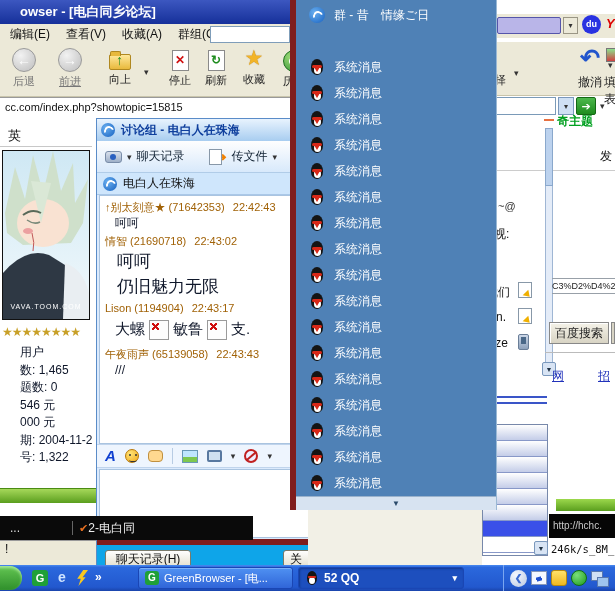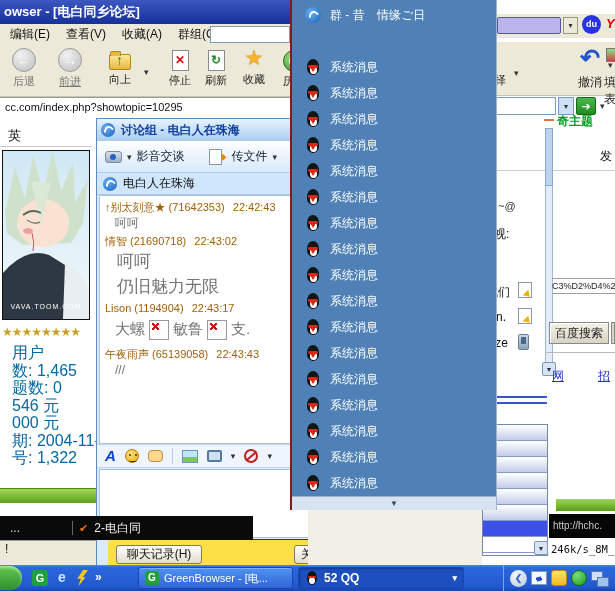--- a/index.html
+++ b/index.html
@@ -11,7 +11,7 @@
   
   .win-left{left:0;top:0;width:308px;height:565px;background:#ece9d8;z-index:1;}
   .titlebar{left:0;top:0;width:100%;height:24px;background:linear-gradient(#3c57c0,#16309a);color:#fff;
-    font-size:13px;font-weight:bold;line-height:24px;padding-left:4px;white-space:nowrap;overflow:hidden;}
+    font-size:13px;font-weight:bold;line-height:24px;padding-left:20px;white-space:nowrap;overflow:hidden;}
   .menubar{left:0;top:24px;width:100%;height:21px;background:#ece9d8;display:flex;align-items:center;
     gap:16px;padding-left:10px;font-size:12px;color:#111;}
   .menubox{left:210px;top:26px;width:80px;height:17px;background:#fff;border:1px solid #7f9db9;}

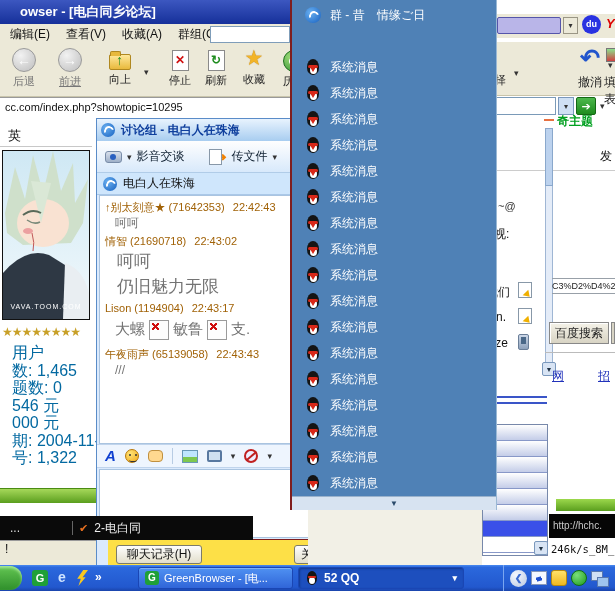--- a/index.html
+++ b/index.html
@@ -85,7 +85,7 @@
     font-size:12px;color:#111;text-align:center;line-height:17px;overflow:hidden;white-space:nowrap;}
 
   
-  .qqpanel{left:290px;top:0;width:207px;height:510px;background:#4f81b6;border-left:2px solid #7f1d1d;
+  .qqpanel{left:290px;top:0;width:207px;height:510px;background:#4f81b6;border-left:6px solid #7f1d1d;
     border-right:1px solid #9ab8d4;z-index:4;overflow:hidden;}
   .prow{position:absolute;left:0;width:100%;height:26px;display:flex;align-items:center;gap:9px;padding-left:13px;
     color:#fff;font-size:12px;white-space:nowrap;}

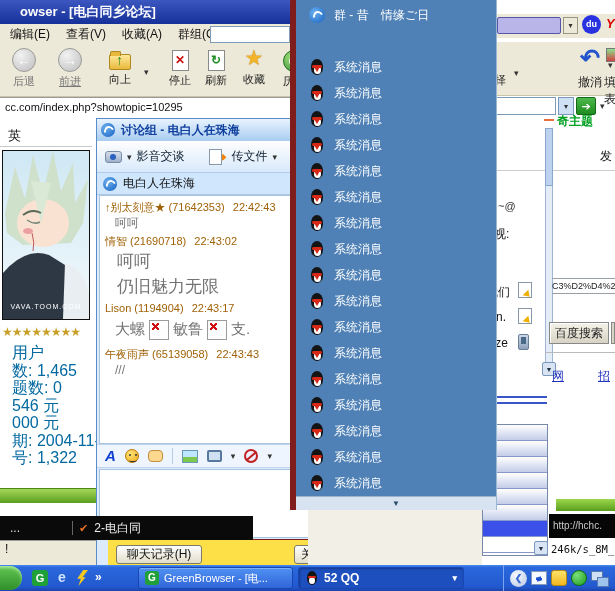--- a/index.html
+++ b/index.html
@@ -227,7 +227,7 @@
     </div>
 
     <div class="abs addressbar mono">
-      <span>cc.com/index.php?showtopic=10295</span>
+      <span>cc.com/index.php?showtopic=15815</span>
     </div>
 
     <div class="abs bcontent"></div>

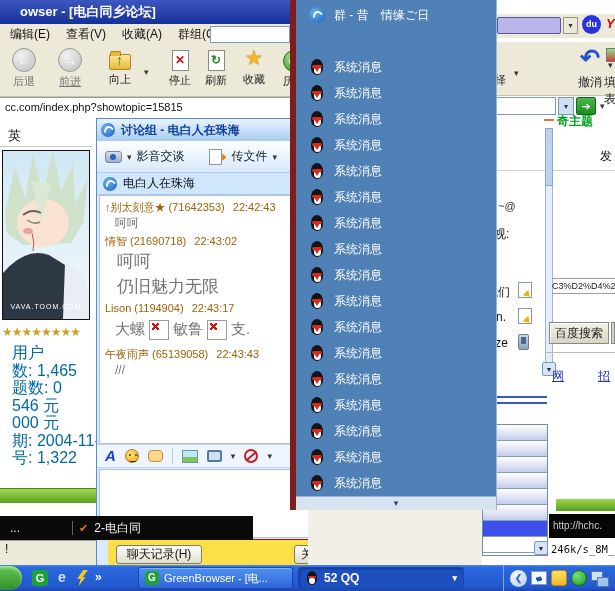--- a/index.html
+++ b/index.html
@@ -281,7 +281,7 @@
     <div class="abs qqtools">
       <span class="camicon"></span>
       <span class="ddv"><span>▾</span></span>
-      <span>影音交谈</span>
+      <span>聊天记录</span>
       <span style="width:14px;"></span>
       <span class="fileicon"></span>
       <span class="filearrow"><span>➔</span></span>

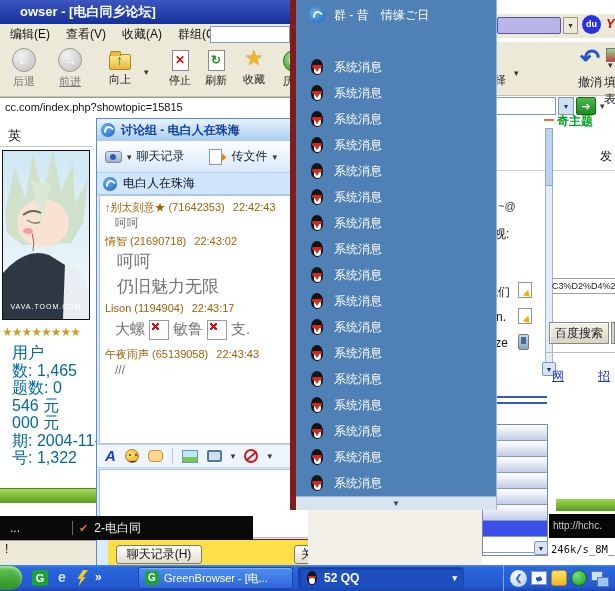--- a/index.html
+++ b/index.html
@@ -60,7 +60,7 @@
   .mh{color:#a16207;font-size:11px;white-space:nowrap;}
   .mh .uin{margin-left:3px;}
   .mh .tm{margin-left:8px;}
-  .ml{color:#737373;font-size:12px;padding-left:10px;line-height:16px;}
+  .ml{color:#0f172a;font-size:12px;padding-left:10px;line-height:16px;}
   .ml.big{font-size:17px;line-height:25px;padding-left:12px;}
   .msgblk{margin-bottom:3px;}
   .imgx{display:inline-block;width:20px;height:20px;border:1px solid #9a9a9a;background:#fdfdfd;vertical-align:middle;

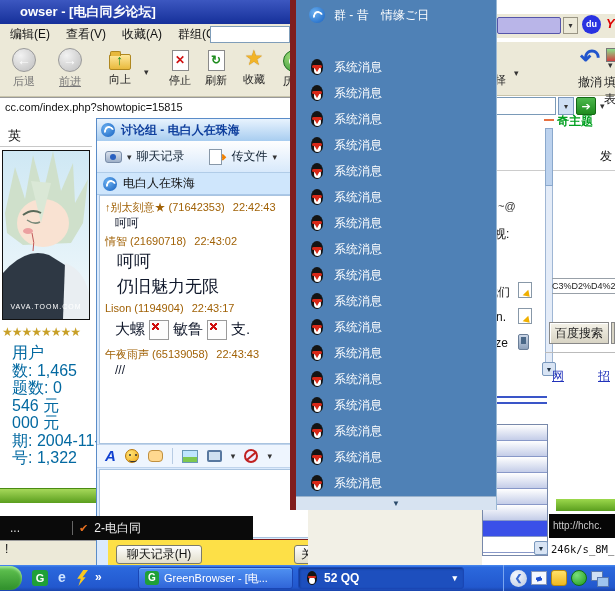--- a/index.html
+++ b/index.html
@@ -36,7 +36,7 @@
   .avatarbox{left:2px;top:150px;width:88px;height:170px;border:1px solid #111;background:#dff0f8;}
   .watermark{left:4px;top:303px;width:84px;font-size:7px;color:#fff;text-align:center;letter-spacing:1px;}
   .stars{left:2px;top:325px;font-size:12px;color:#c8a028;letter-spacing:-1px;}
-  .infolines{left:12px;top:344px;width:92px;font-size:16px;color:#0369a1;line-height:17.5px;white-space:nowrap;}
+  .infolines{left:20px;top:344px;width:92px;font-size:12px;color:#0f172a;line-height:17.5px;white-space:nowrap;}
   .greenbar{left:0;top:488px;width:96px;height:15px;background:linear-gradient(#a6d85a,#5a9e1e);border-top:1px solid #4a8c12;}
   .statusbar{left:0;top:540px;width:100%;height:18px;background:#ece9d8;border-top:1px solid #9a9a9a;
     font-size:12px;padding-left:5px;color:#111;line-height:17px;}

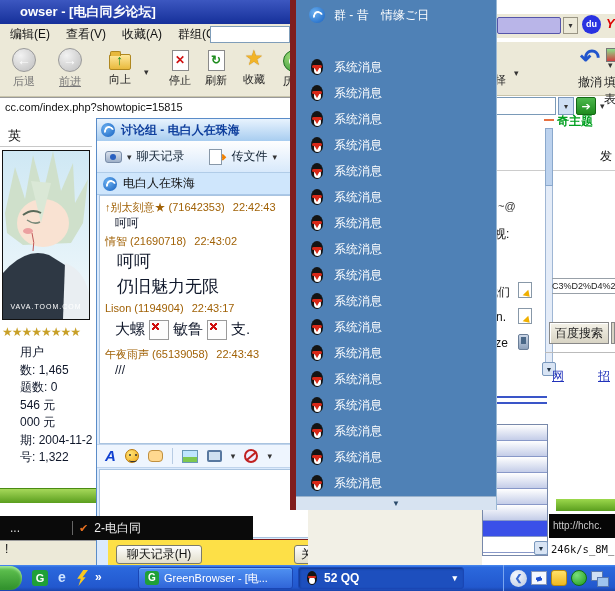--- a/index.html
+++ b/index.html
@@ -547,7 +547,7 @@
     <span style="margin-left:10px;color:#ddd;">...</span>
     <span class="tb-sep" style="margin-left:52px;"></span>
     <span style="color:#e87020;font-size:11px;">✔</span>
-    <span style="margin-left:6px;white-space:nowrap;overflow:hidden;">2-电白同</span>
+    <span style="white-space:nowrap;overflow:hidden;">2-电白同</span>
   </div>
 
   <div class="abs taskbar">

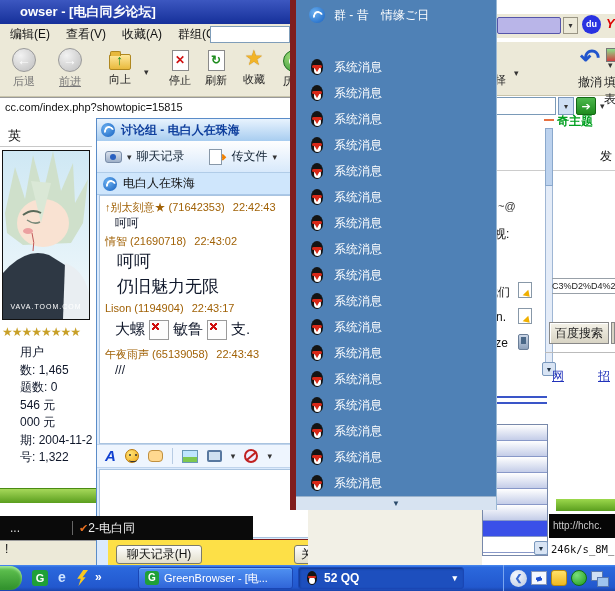--- a/index.html
+++ b/index.html
@@ -80,7 +80,7 @@
   .notalk{width:14px;height:14px;border-radius:50%;border:2px solid #c02020;position:relative;background:#eef;}
   .notalk::after{content:"";position:absolute;left:-1px;top:4px;width:13px;height:2px;background:#c02020;transform:rotate(-40deg);}
   .qqinput{left:2px;top:350px;width:210px;height:69px;background:#fff;border:1px solid #aac4e0;}
-  .qqbottom{left:11px;top:420px;width:100%;height:27px;background:#fde047;border-top:1px solid #7f1d1d;}
+  .qqbottom{left:0;top:420px;width:100%;height:27px;background:#0ea5e9;border-top:6px solid #7f1d1d;}
   .xpbtn{position:absolute;height:19px;background:linear-gradient(#fefefe,#e2decb);border:1px solid #7b7b6b;border-radius:3px;
     font-size:12px;color:#111;text-align:center;line-height:17px;overflow:hidden;white-space:nowrap;}
 

